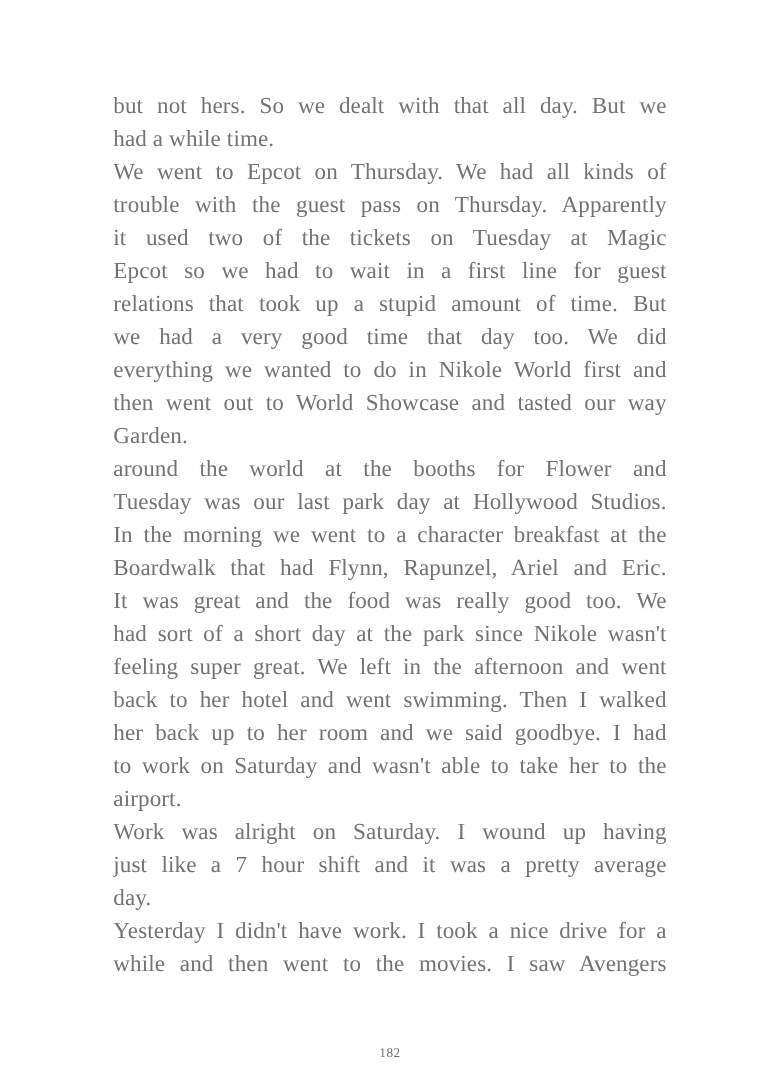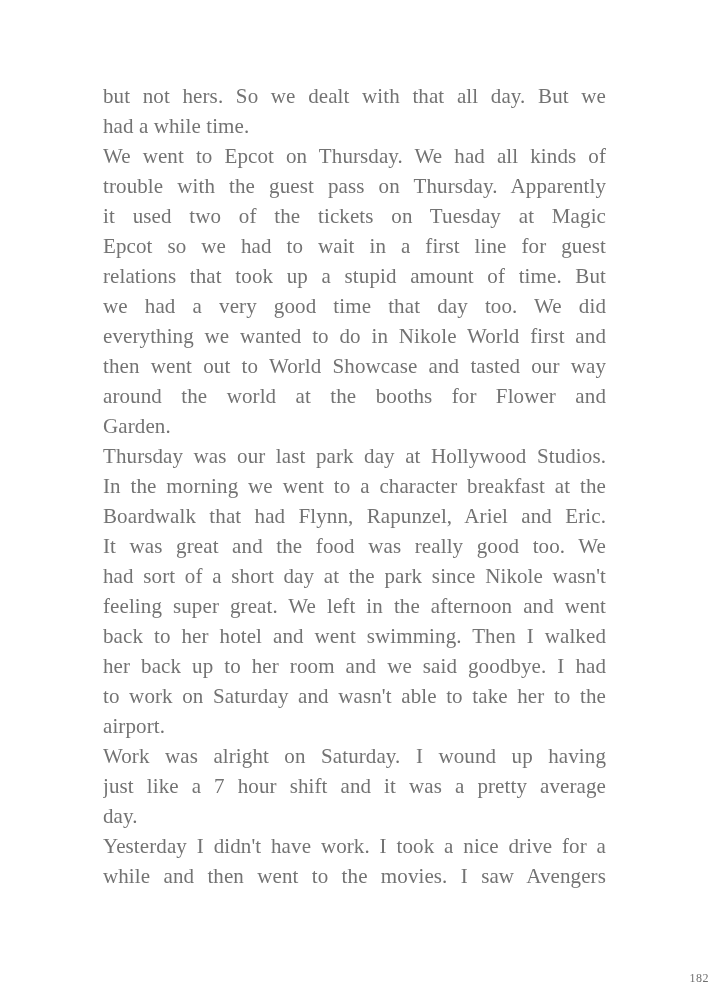--- a/index.html
+++ b/index.html
@@ -68,8 +68,8 @@
         <div class="line j">we had a very good time that day too. We did</div>
         <div class="line j">everything we wanted to do in Nikole World first and</div>
         <div class="line j">then went out to World Showcase and tasted our way</div>
+        <div class="line">Garden.</div>
         <div class="line j">around the world at the booths for Flower and</div>
-        <div class="line">Garden.</div>
       </div>
       <div class="para">
         <div class="line j">Thursday was our last park day at Hollywood Studios.</div>

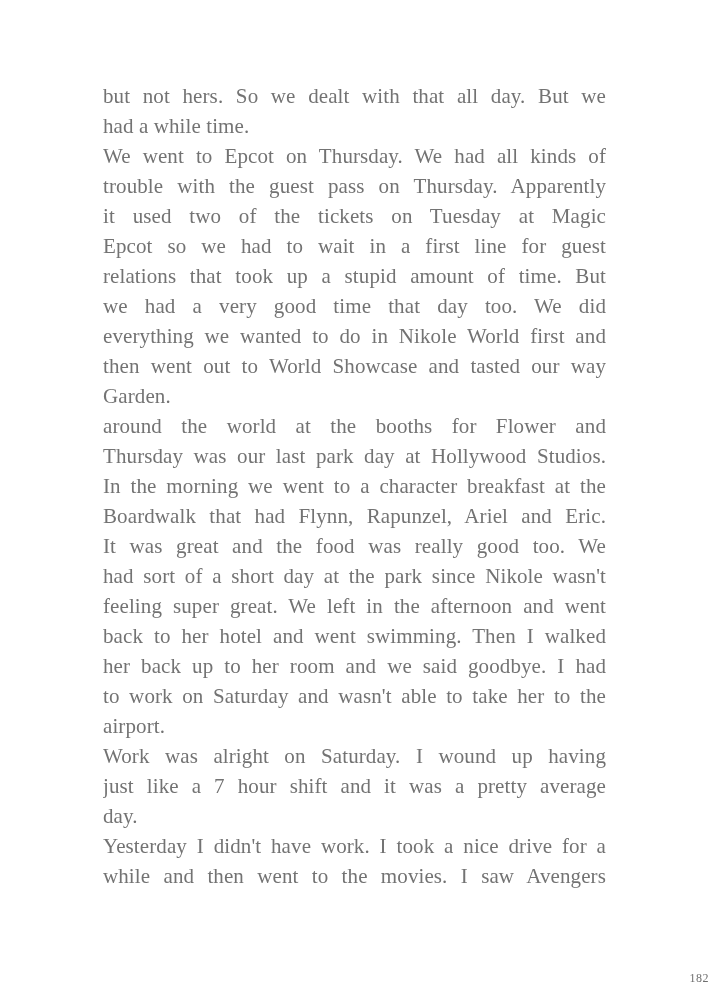--- a/index.html
+++ b/index.html
@@ -72,7 +72,7 @@
         <div class="line j">around the world at the booths for Flower and</div>
       </div>
       <div class="para">
-        <div class="line j">Thursday was our last park day at Hollywood Studios.</div>
+        <div class="line j">Tuesday was our last park day at Hollywood Studios.</div>
         <div class="line j">In the morning we went to a character breakfast at the</div>
         <div class="line j">Boardwalk that had Flynn, Rapunzel, Ariel and Eric.</div>
         <div class="line j">It was great and the food was really good too. We</div>

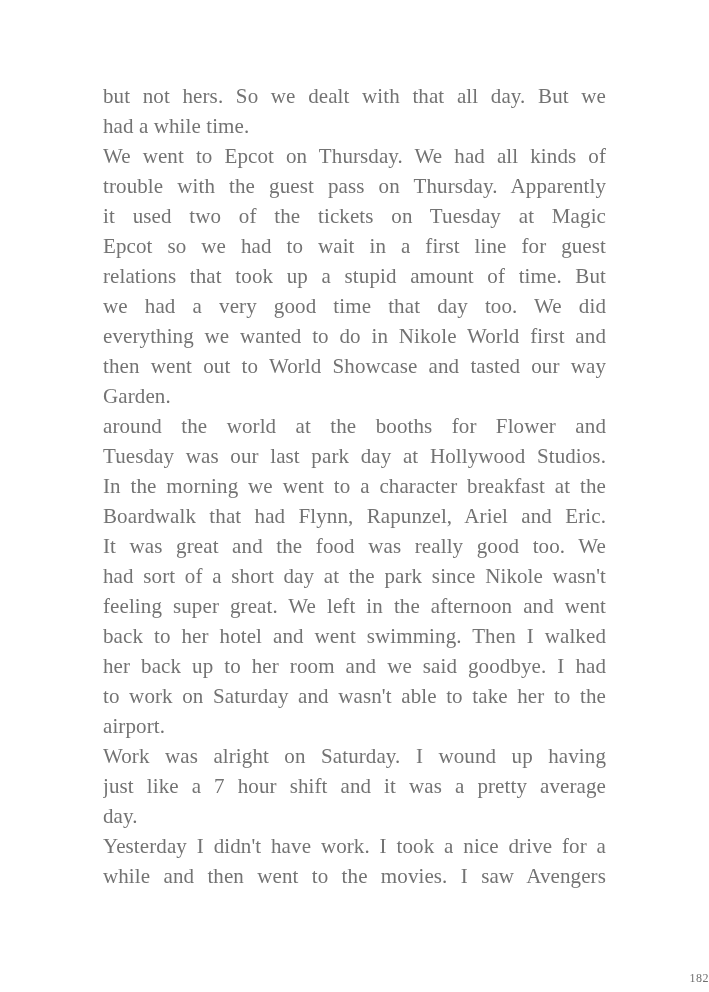--- a/index.html
+++ b/index.html
@@ -40,9 +40,9 @@
   #page-footer {
     position: absolute;
     left: 0;
-    top: 968px;
+    top: 948px;
     width: 709px;
-    text-align: right;
+    text-align: center;
   }
   #page-footer span {
     font-size: 12px;

